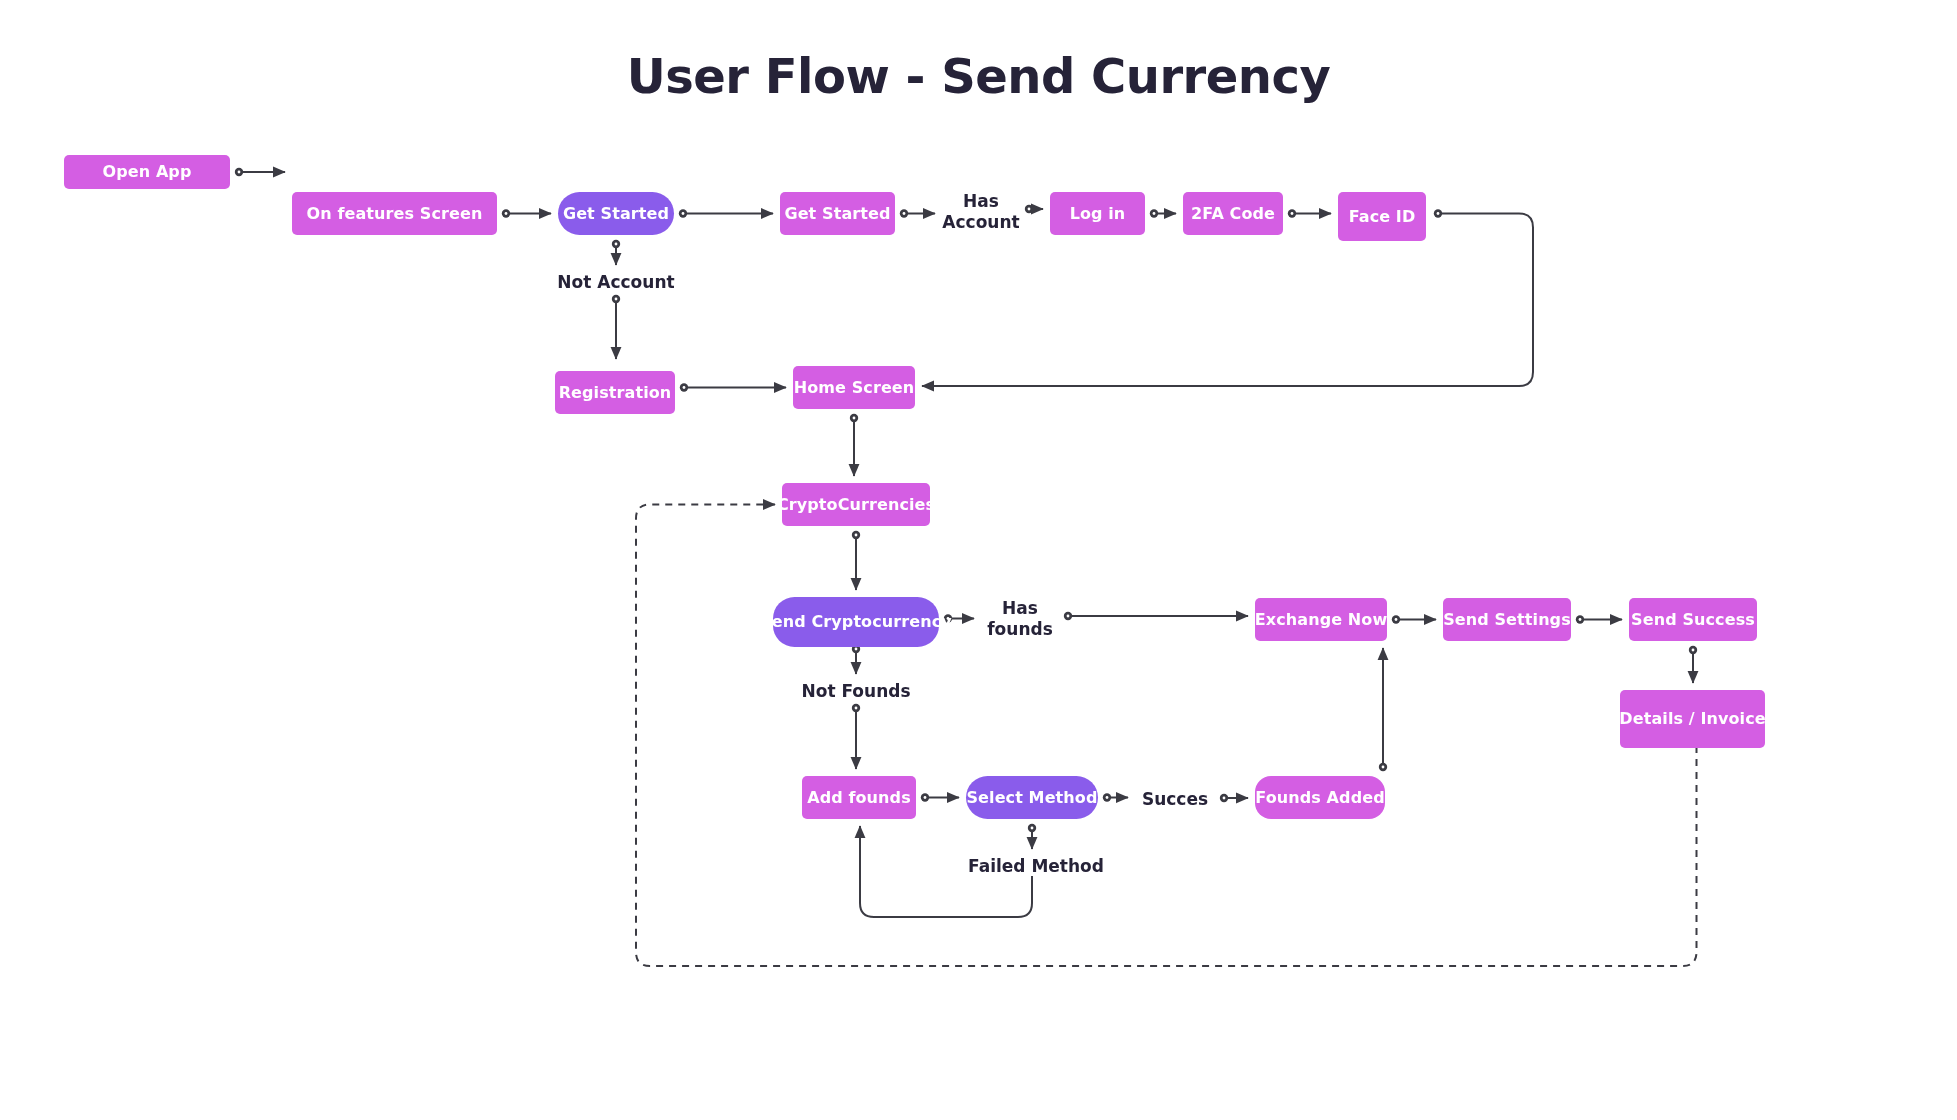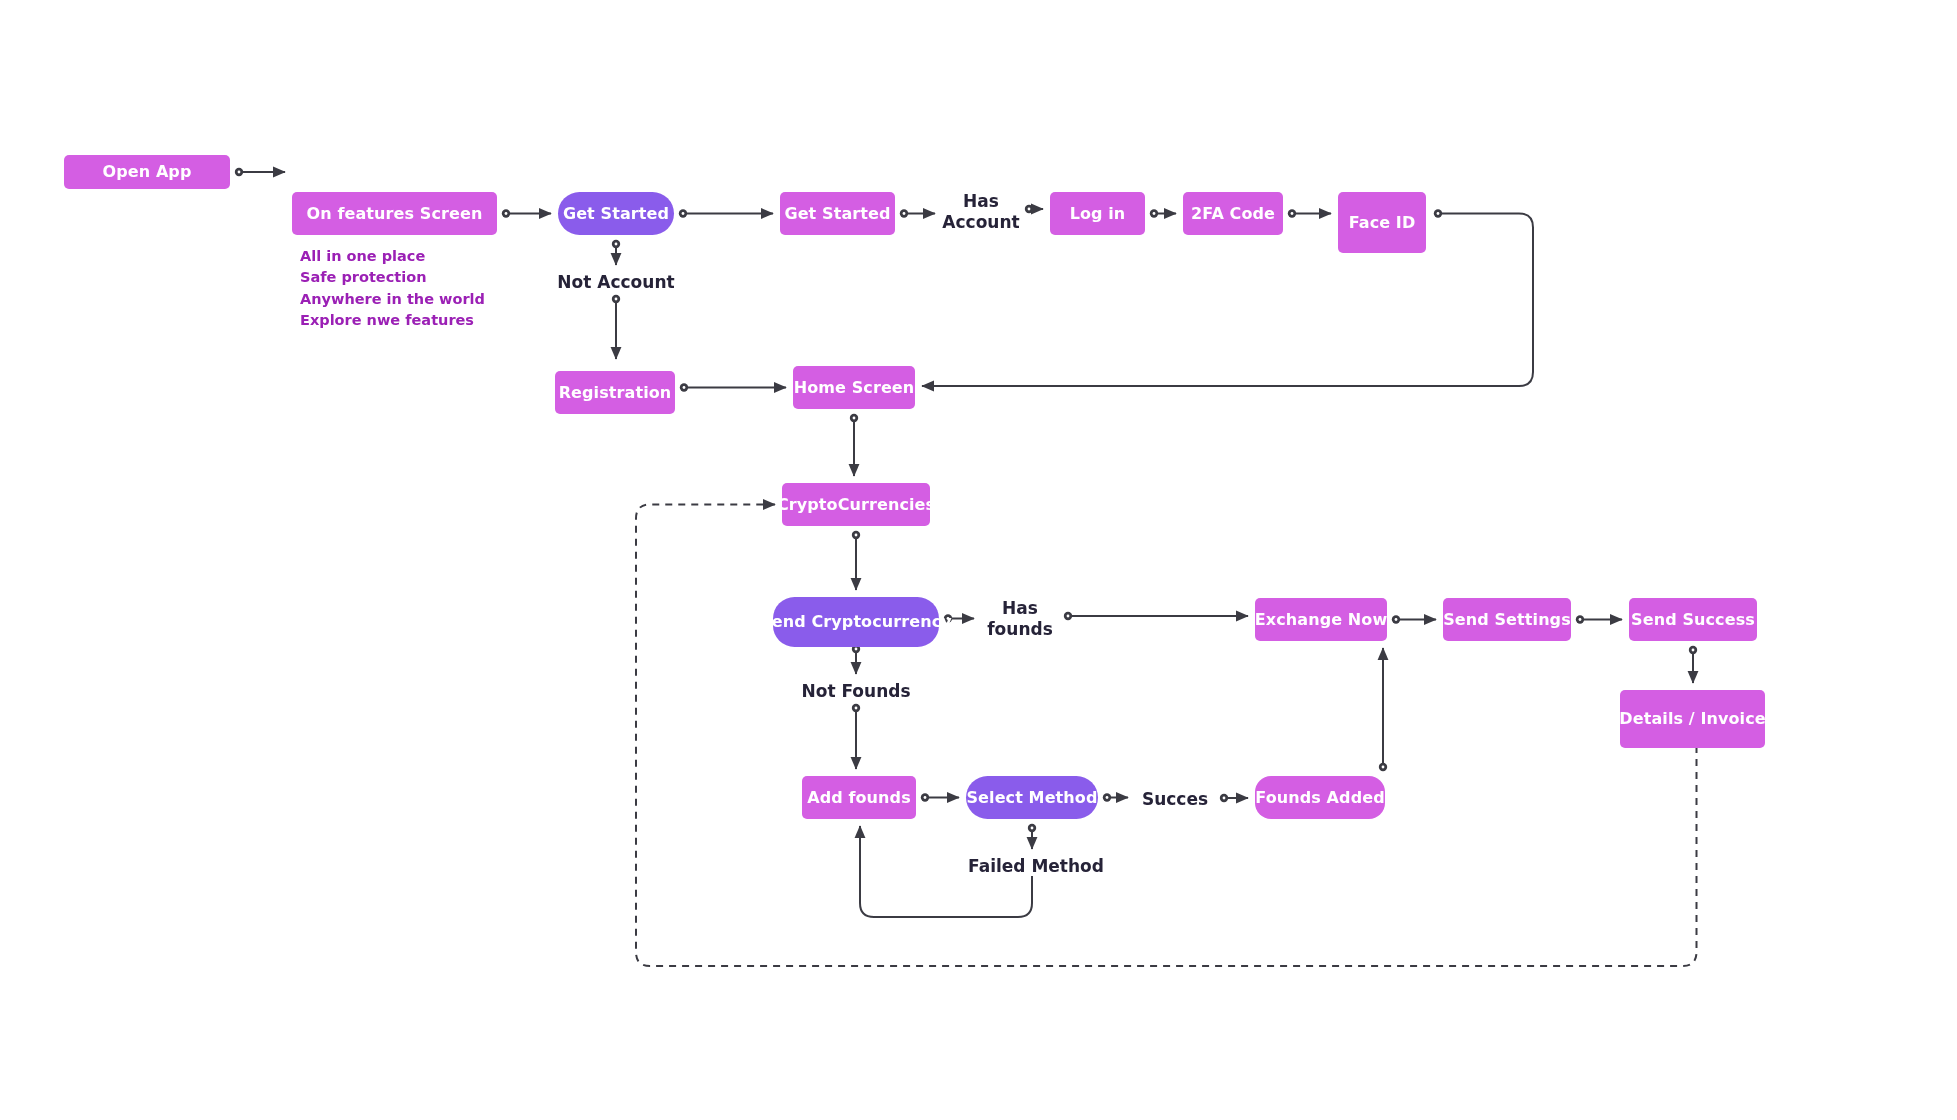--- a/index.html
+++ b/index.html
@@ -94,6 +94,7 @@
 
 <div id="canvas">
 
+  <div class="page-title">User Flow - Send Currency</div>
 
   <svg id="edges" viewBox="0 0 1957 1120" width="1957" height="1120" xmlns="http://www.w3.org/2000/svg">
     <defs>

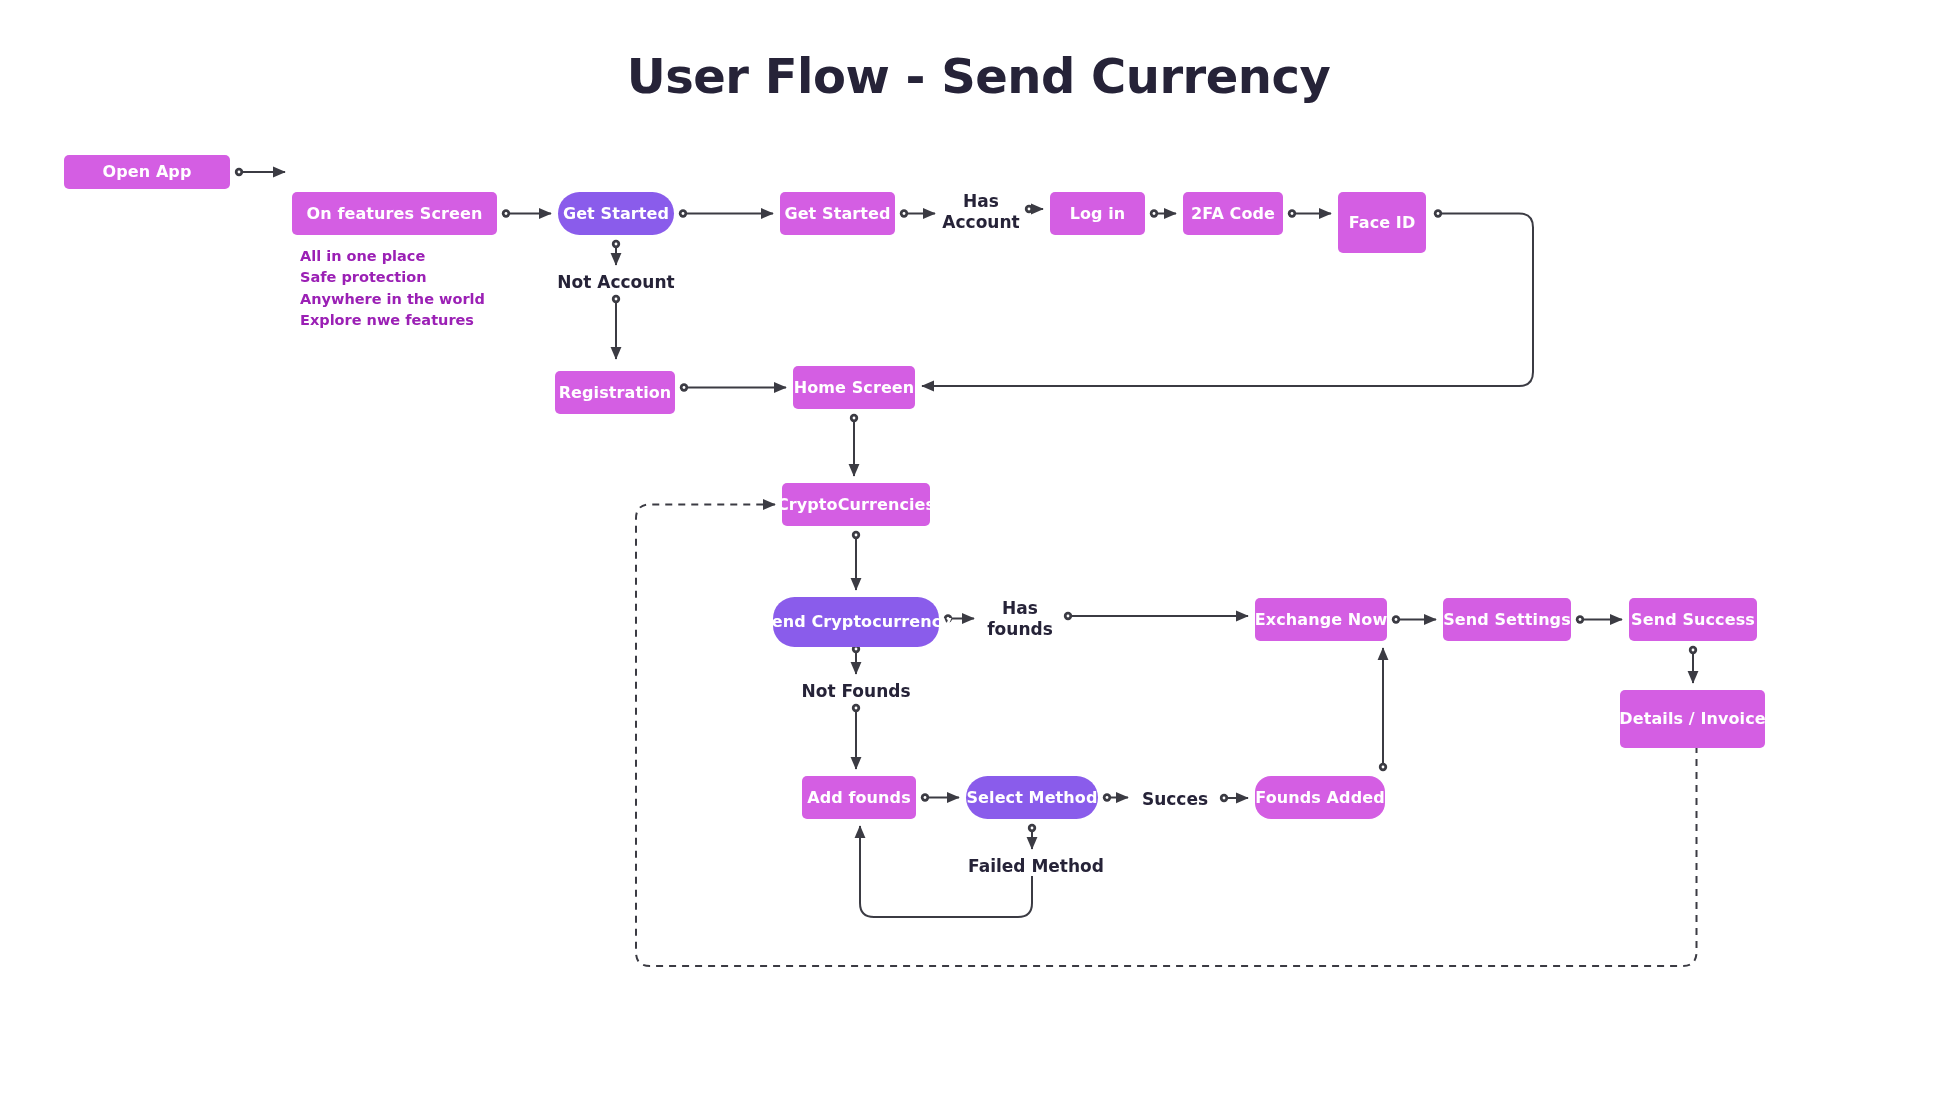--- a/index.html
+++ b/index.html
@@ -192,7 +192,7 @@
       <div class="node magenta" style="left: 780px; top: 192px; width: 115px; height: 43px;">Get Started</div>
       <div class="node magenta" style="left: 1050px; top: 192px; width: 95px; height: 43px;">Log in</div>
       <div class="node magenta" style="left: 1183px; top: 192px; width: 100px; height: 43px;">2FA Code</div>
-      <div class="node magenta" style="left: 1338px; top: 192px; width: 88px; height: 61px;">Face ID</div>
+      <div class="node magenta" style="left: 1338px; top: 192px; width: 88px; height: 49px;">Face ID</div>
       <div class="node magenta" style="left: 555px; top: 371px; width: 120px; height: 43px;">Registration</div>
       <div class="node magenta" style="left: 793px; top: 366px; width: 122px; height: 43px;">Home Screen</div>
       <div class="node magenta" style="left: 782px; top: 483px; width: 148px; height: 43px;">CryptoCurrencies</div>

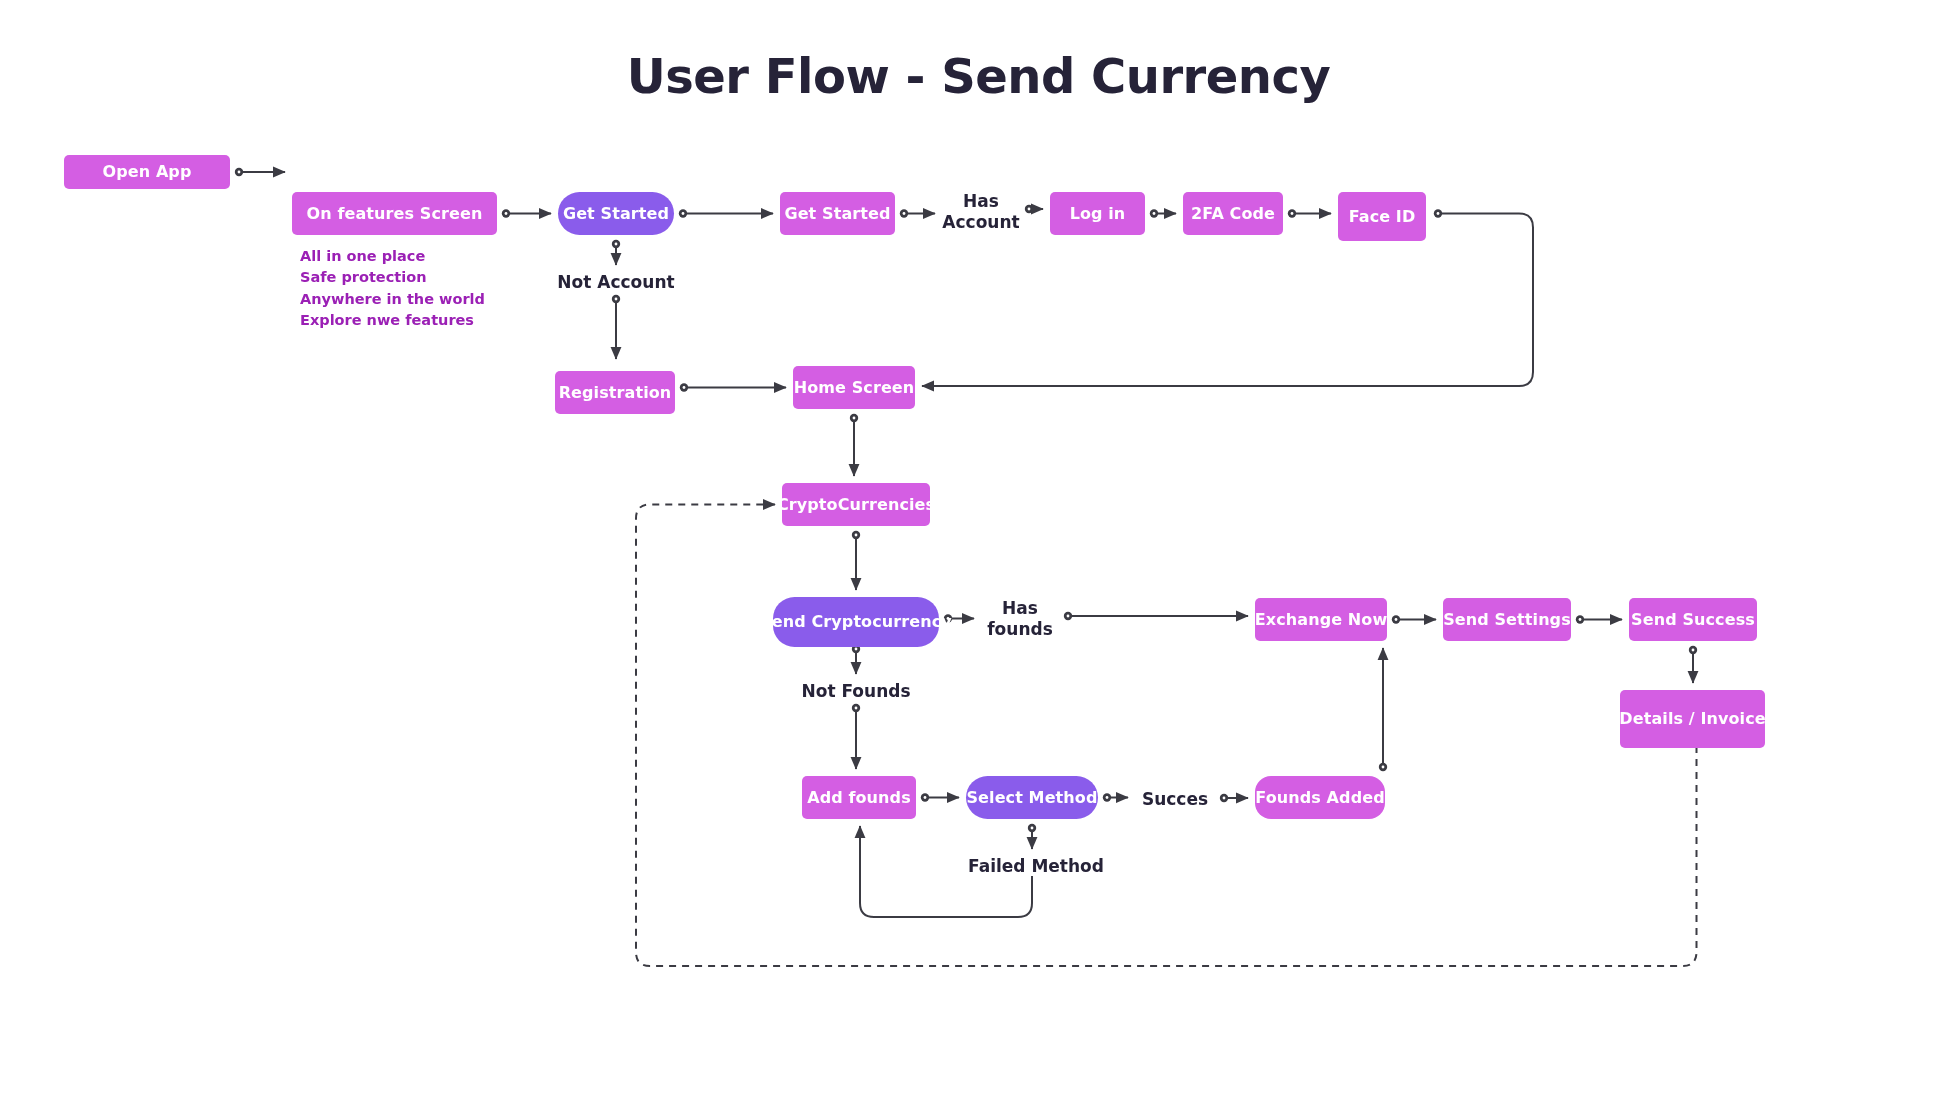--- a/index.html
+++ b/index.html
@@ -216,12 +216,6 @@
       <div class="edge-label" style="left: 954px; top: 856px; width: 164px;">Failed Method</div>
     </div>
 
-  <div class="bullet-list" id="bullet-list" style="left: 300px; top: 246px;">
-      <div>All in one place</div>
-      <div>Safe protection</div>
-      <div>Anywhere in the world</div>
-      <div>Explore nwe features</div>
-    </div>
 
 </div>
 

